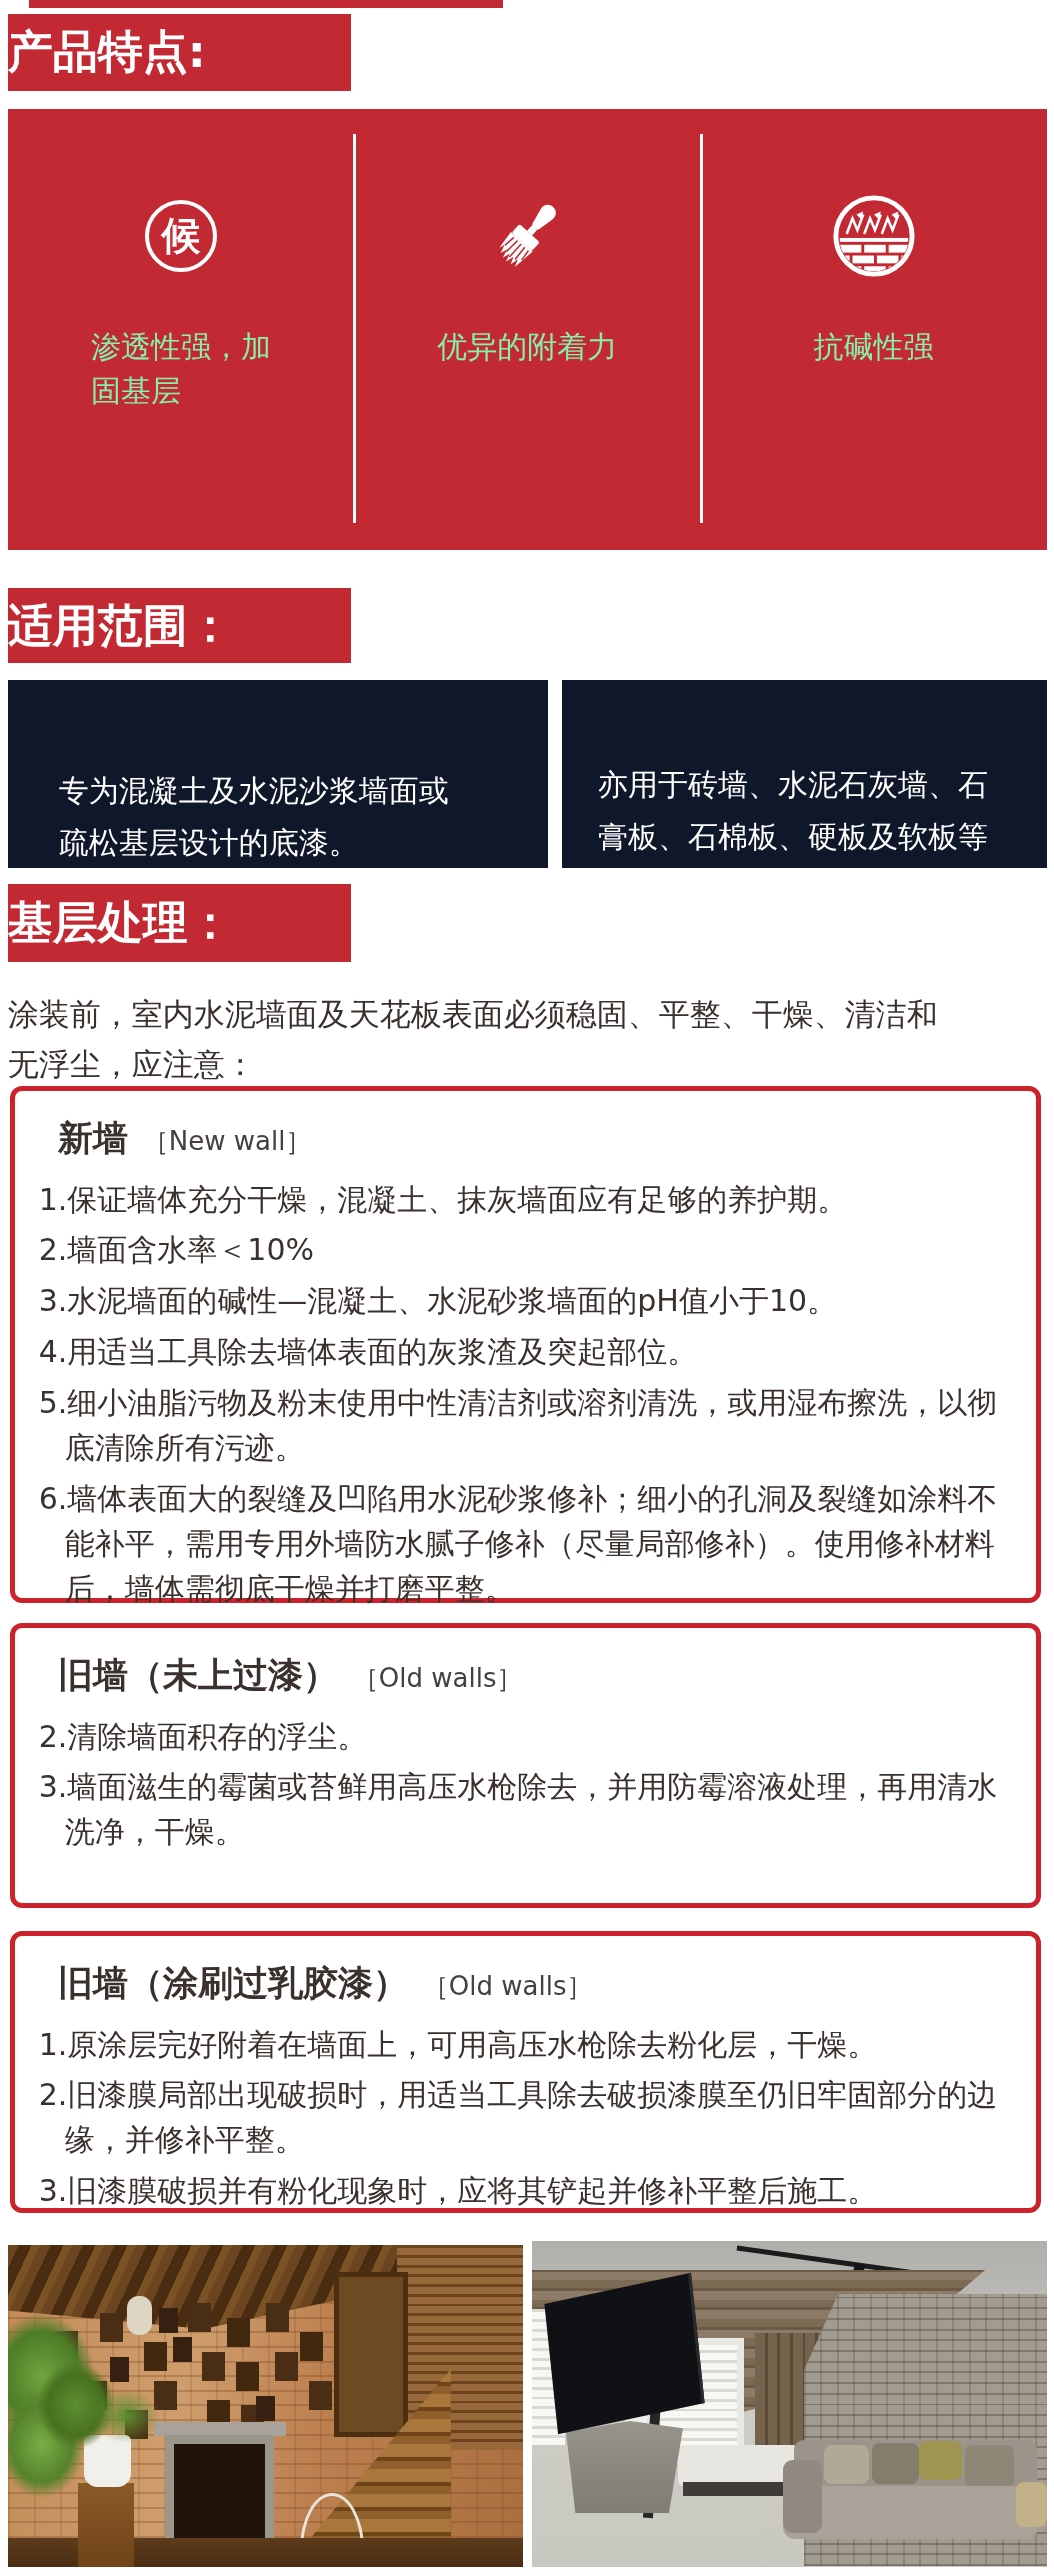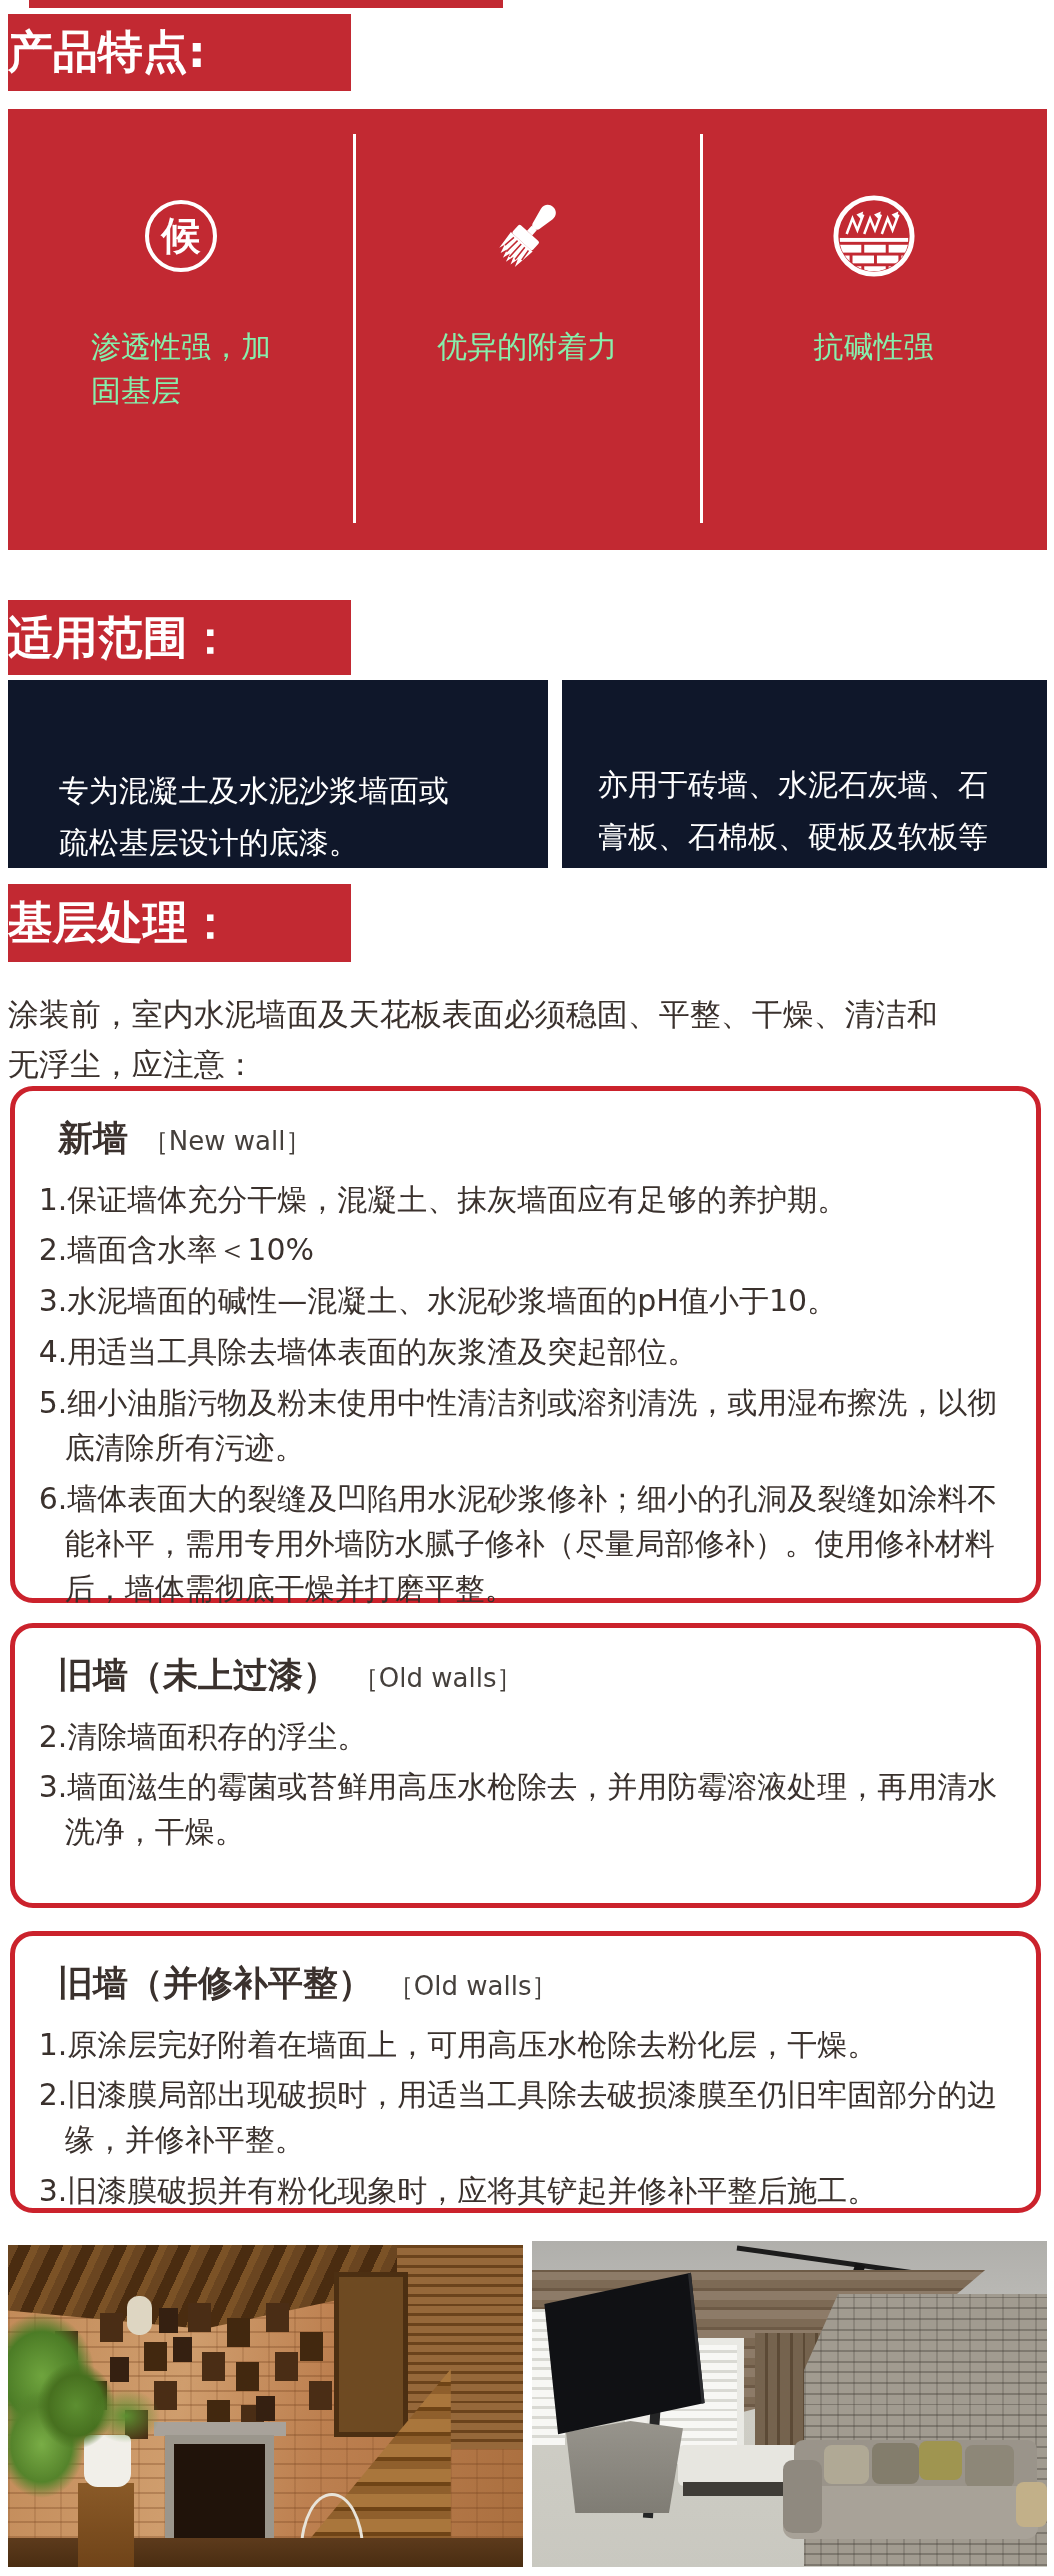--- a/index.html
+++ b/index.html
@@ -11,7 +11,7 @@
   .sec-heading{position:absolute;left:7.8px;width:343px;background:#c22932;color:#ffffff;
     display:flex;align-items:center;justify-content:flex-start;font-size:45px;font-weight:700;}
   .h-features{top:13.6px;height:77px;}
-  .h-scope{top:600px;height:75px;}
+  .h-scope{top:588px;height:75px;}
   .h-prep{top:884px;height:78px;}
   
   .features-panel{position:absolute;left:7.8px;top:109px;width:1039px;height:441px;background:#c22932;display:flex;}

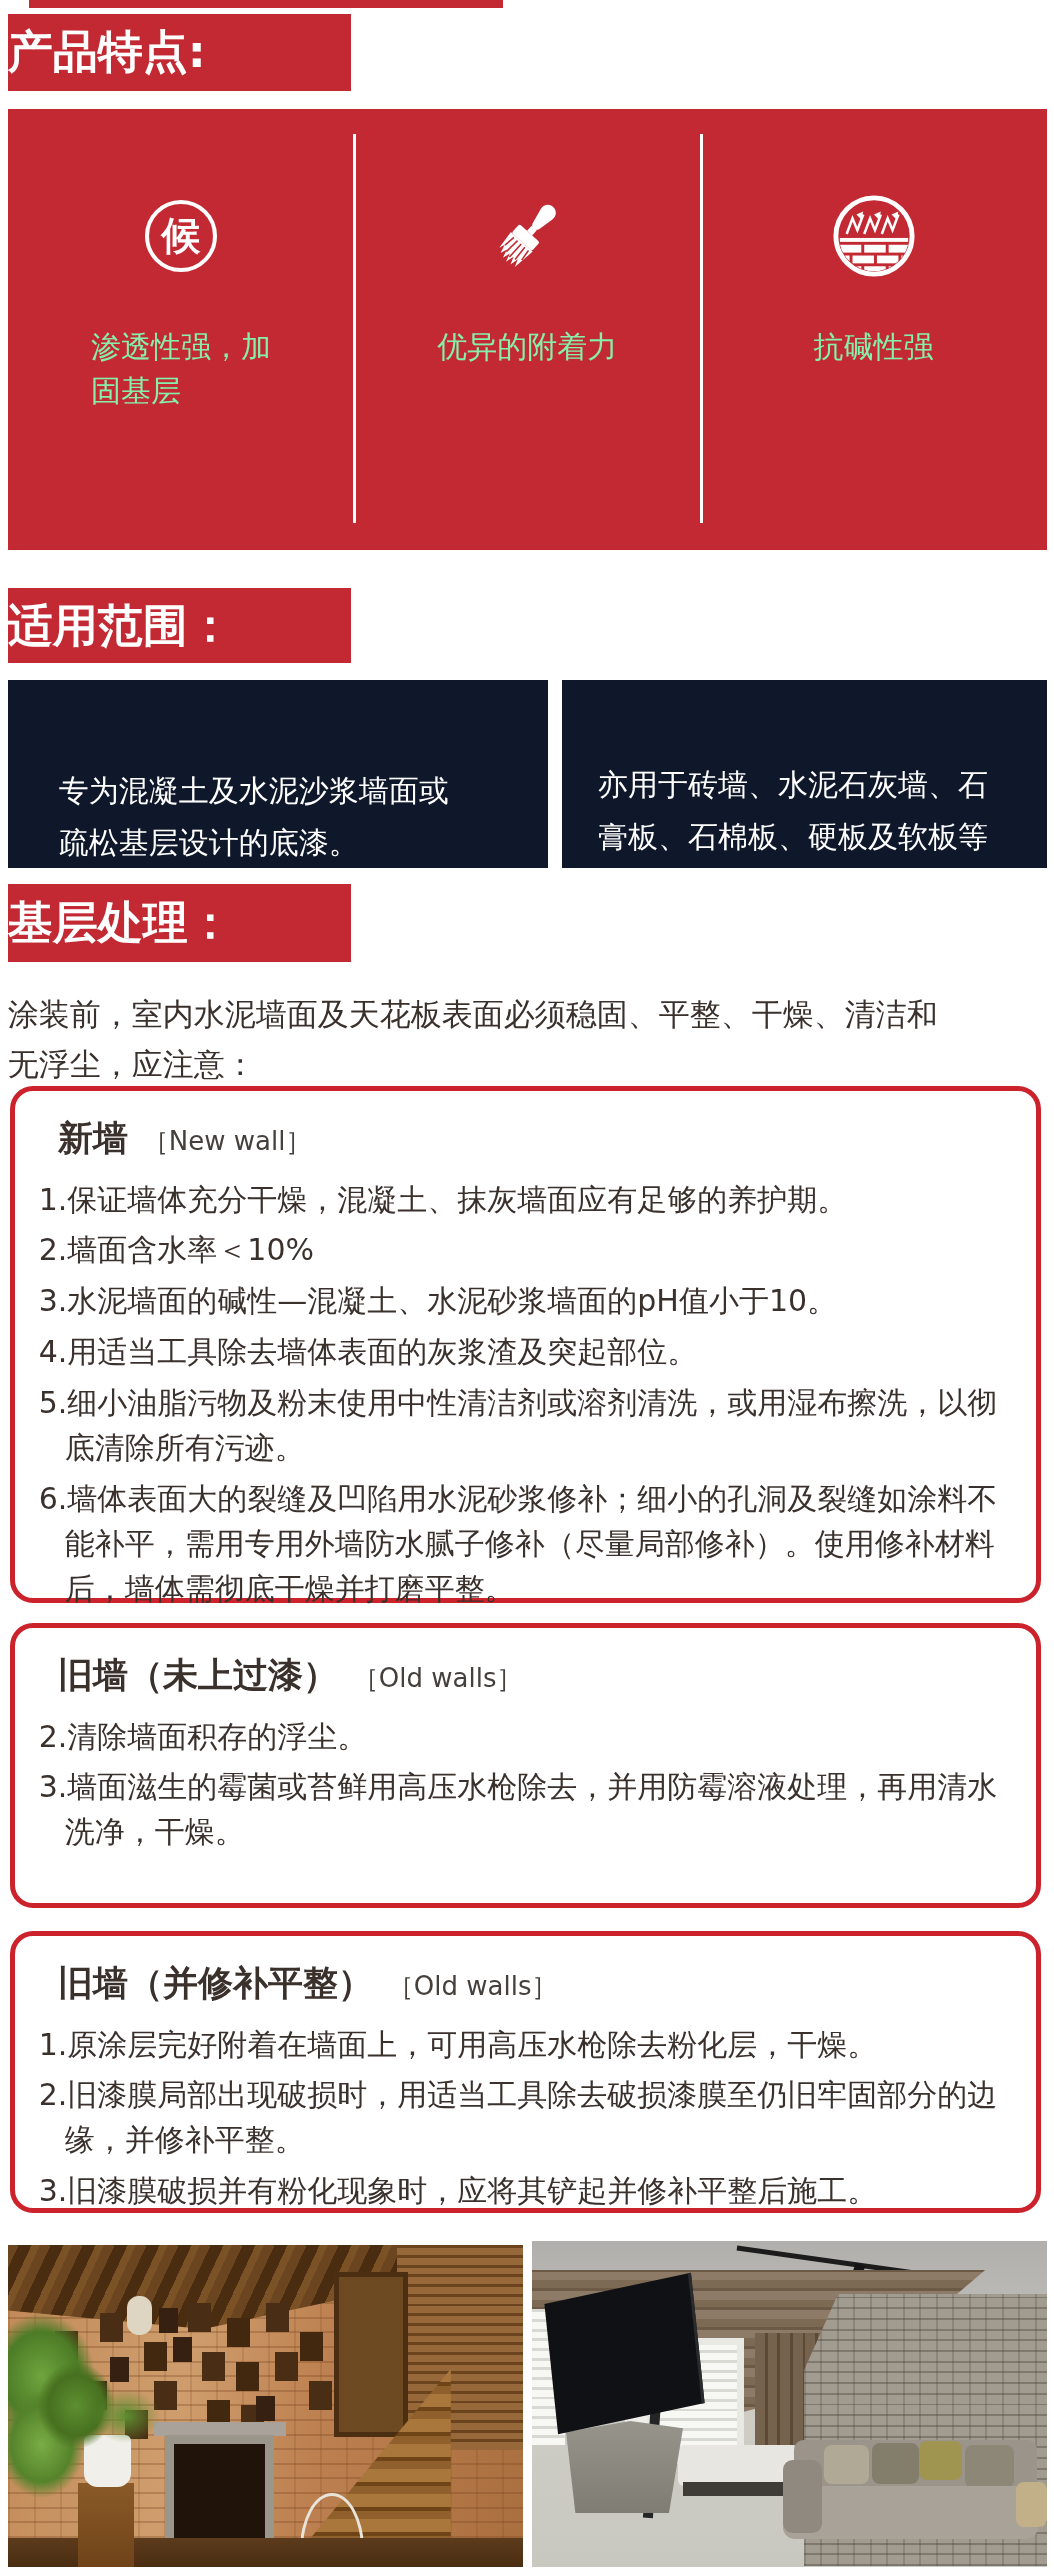--- a/index.html
+++ b/index.html
@@ -33,7 +33,7 @@
     font-size:31px;line-height:50px;white-space:pre-line;}
   
   .rule-box{position:absolute;left:9.7px;width:1031px;box-sizing:border-box;background:#ffffff;
-    border:5.8px solid #cb222c;border-radius:23px;padding:25px 27px 0 24px;}
+    border:5.8px solid #cb222c;border-radius:12px;padding:25px 27px 0 24px;}
   .box-1{top:1086px;height:517px;}
   .box-2{top:1623px;height:285px;}
   .box-3{top:1931px;height:282px;}

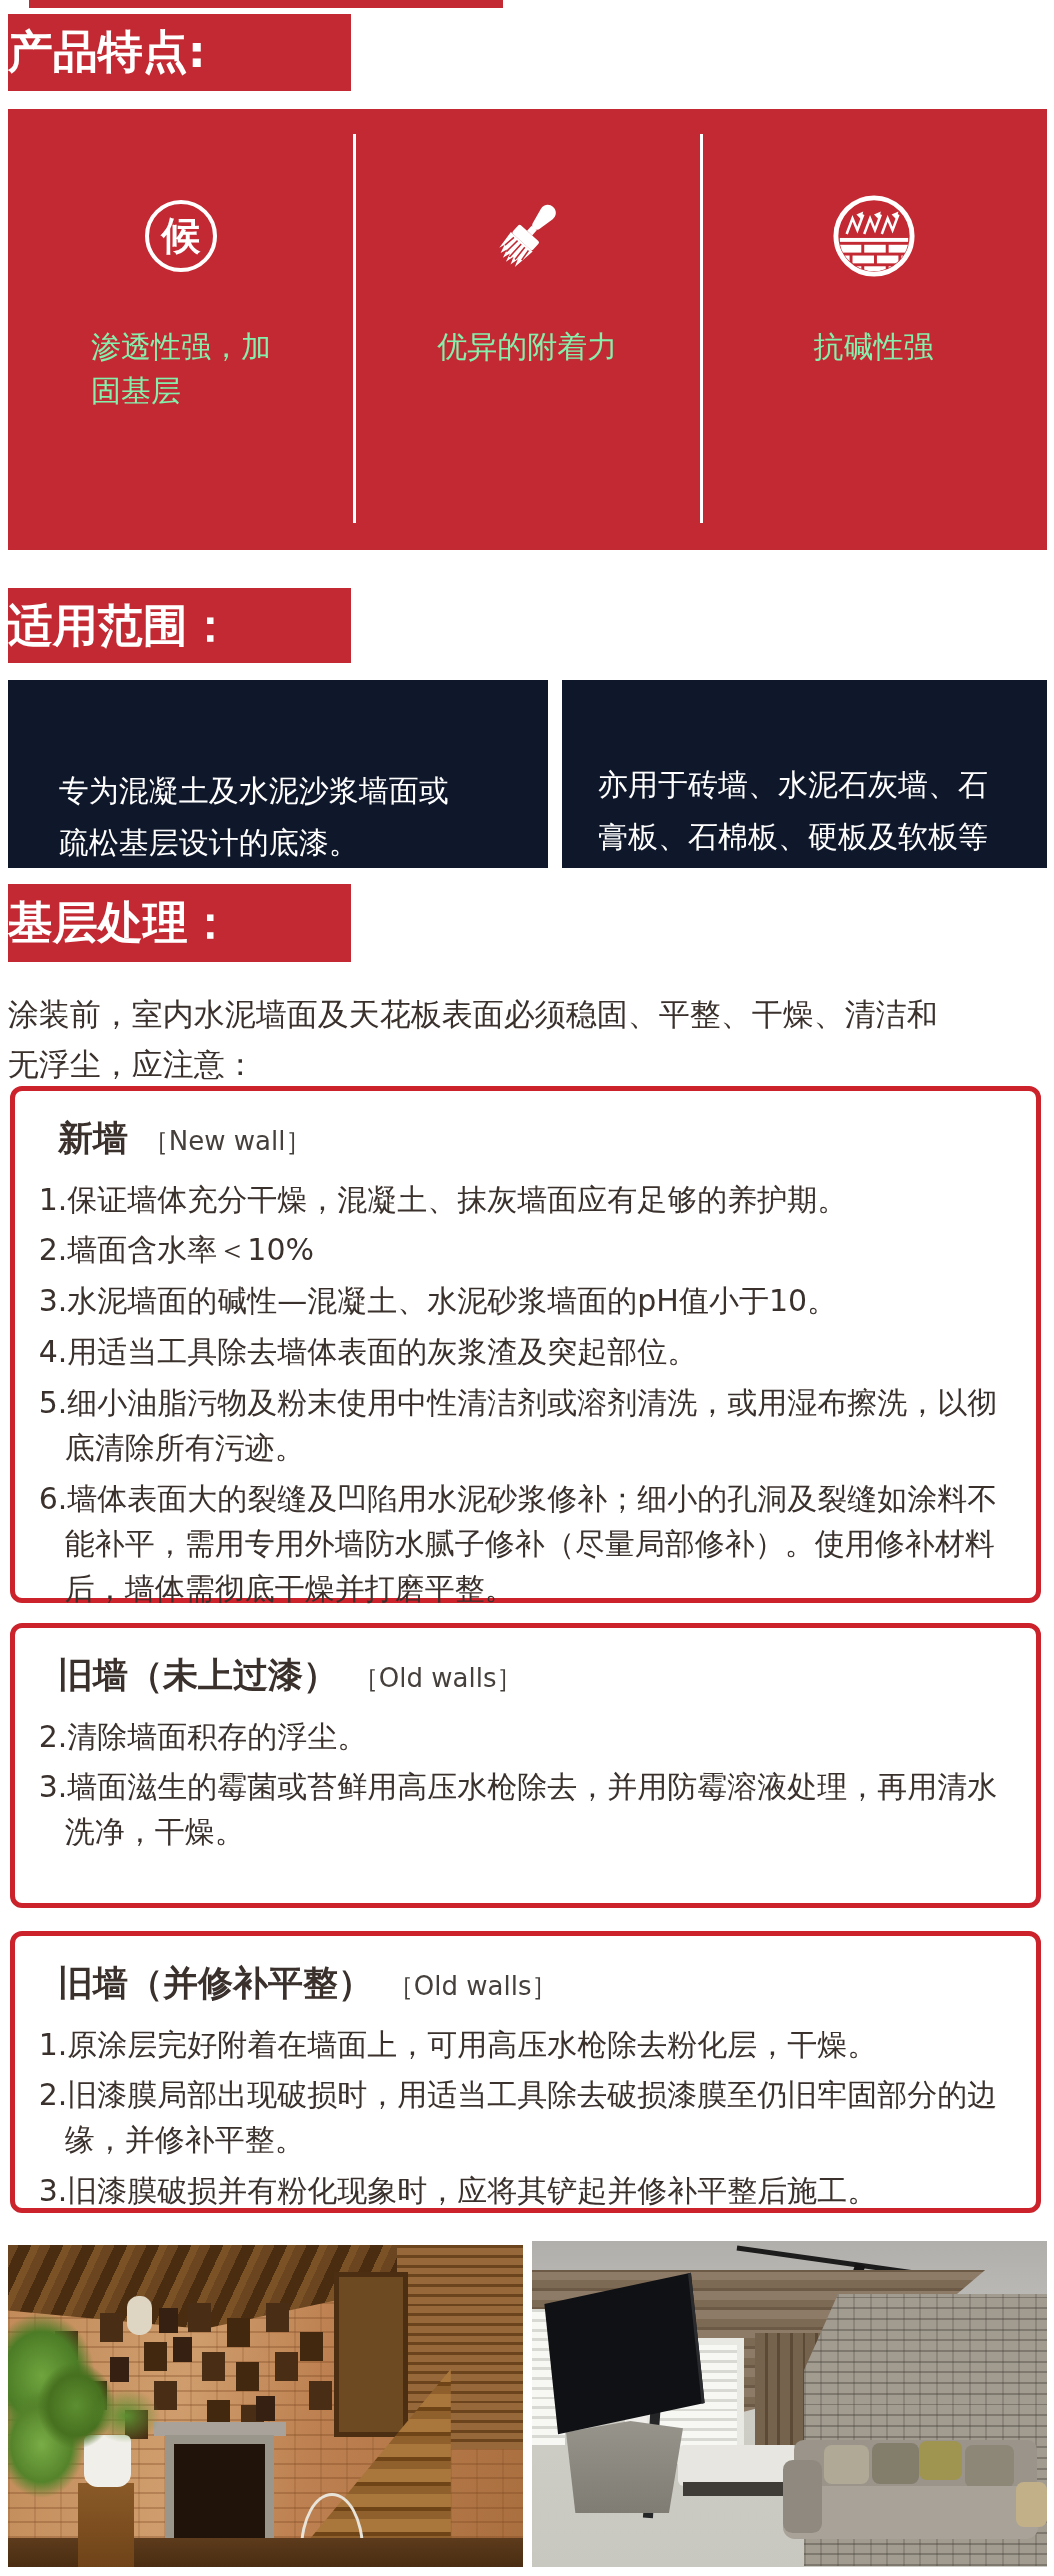--- a/index.html
+++ b/index.html
@@ -244,7 +244,7 @@
 
   <div class="rule-box box-3">
     <div class="box-title-row">
-      <span class="box-title">旧墙（并修补平整）</span>
+      <span class="box-title">旧墙（涂刷过乳胶漆）</span>
       <span class="box-title-en">［Old walls］</span>
     </div>
     <div class="li">1.原涂层完好附着在墙面上，可用高压水枪除去粉化层，干燥。</div>

